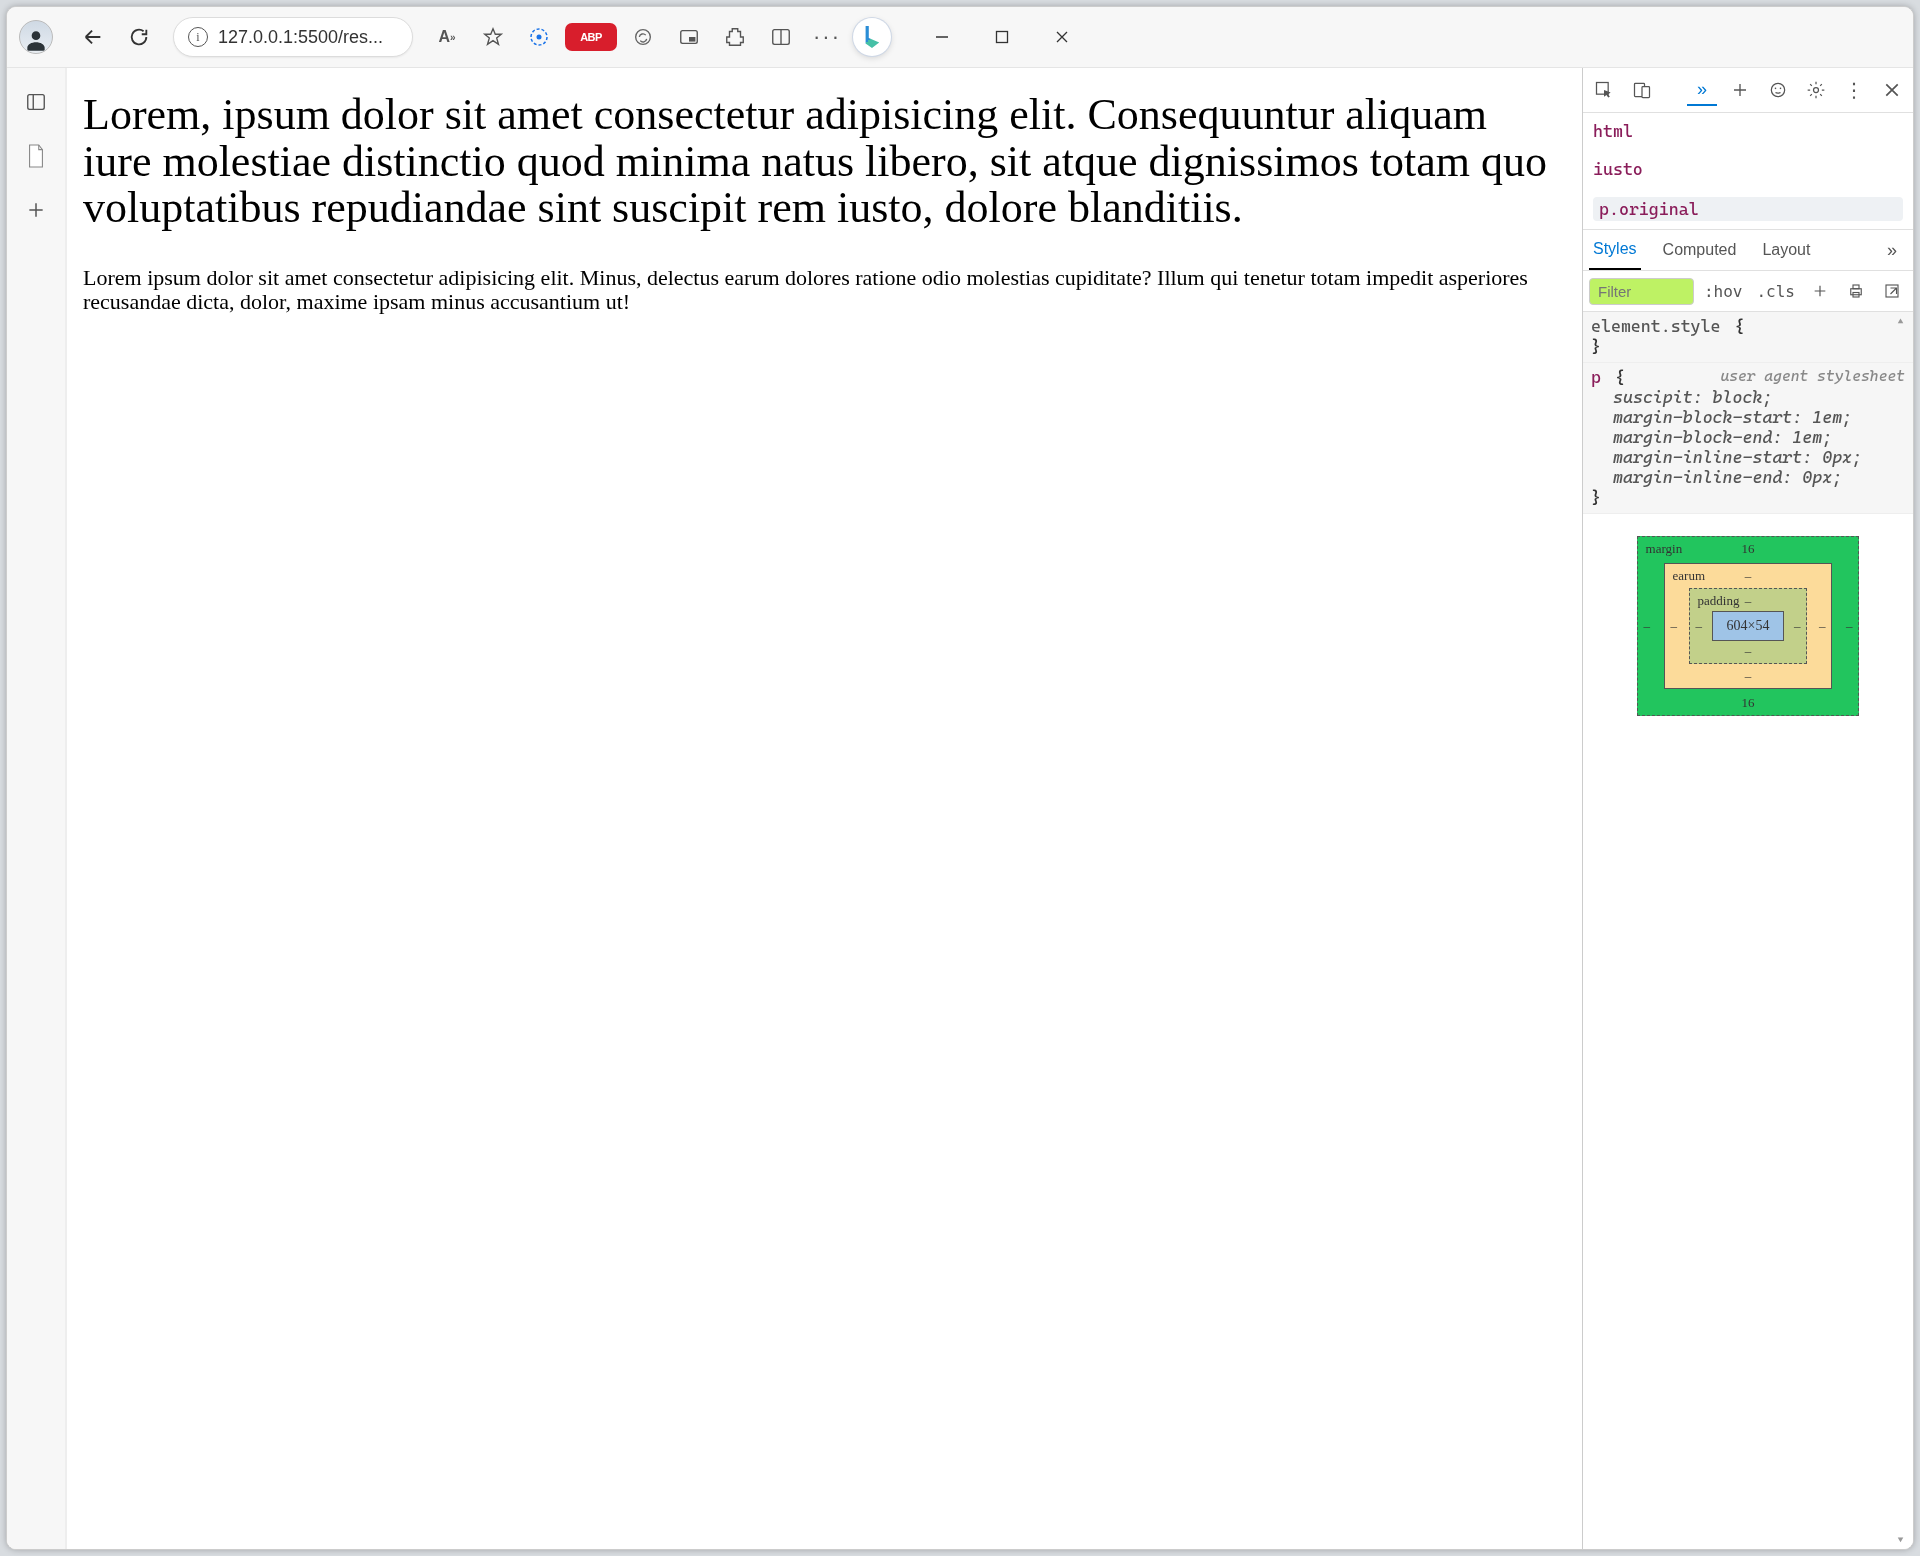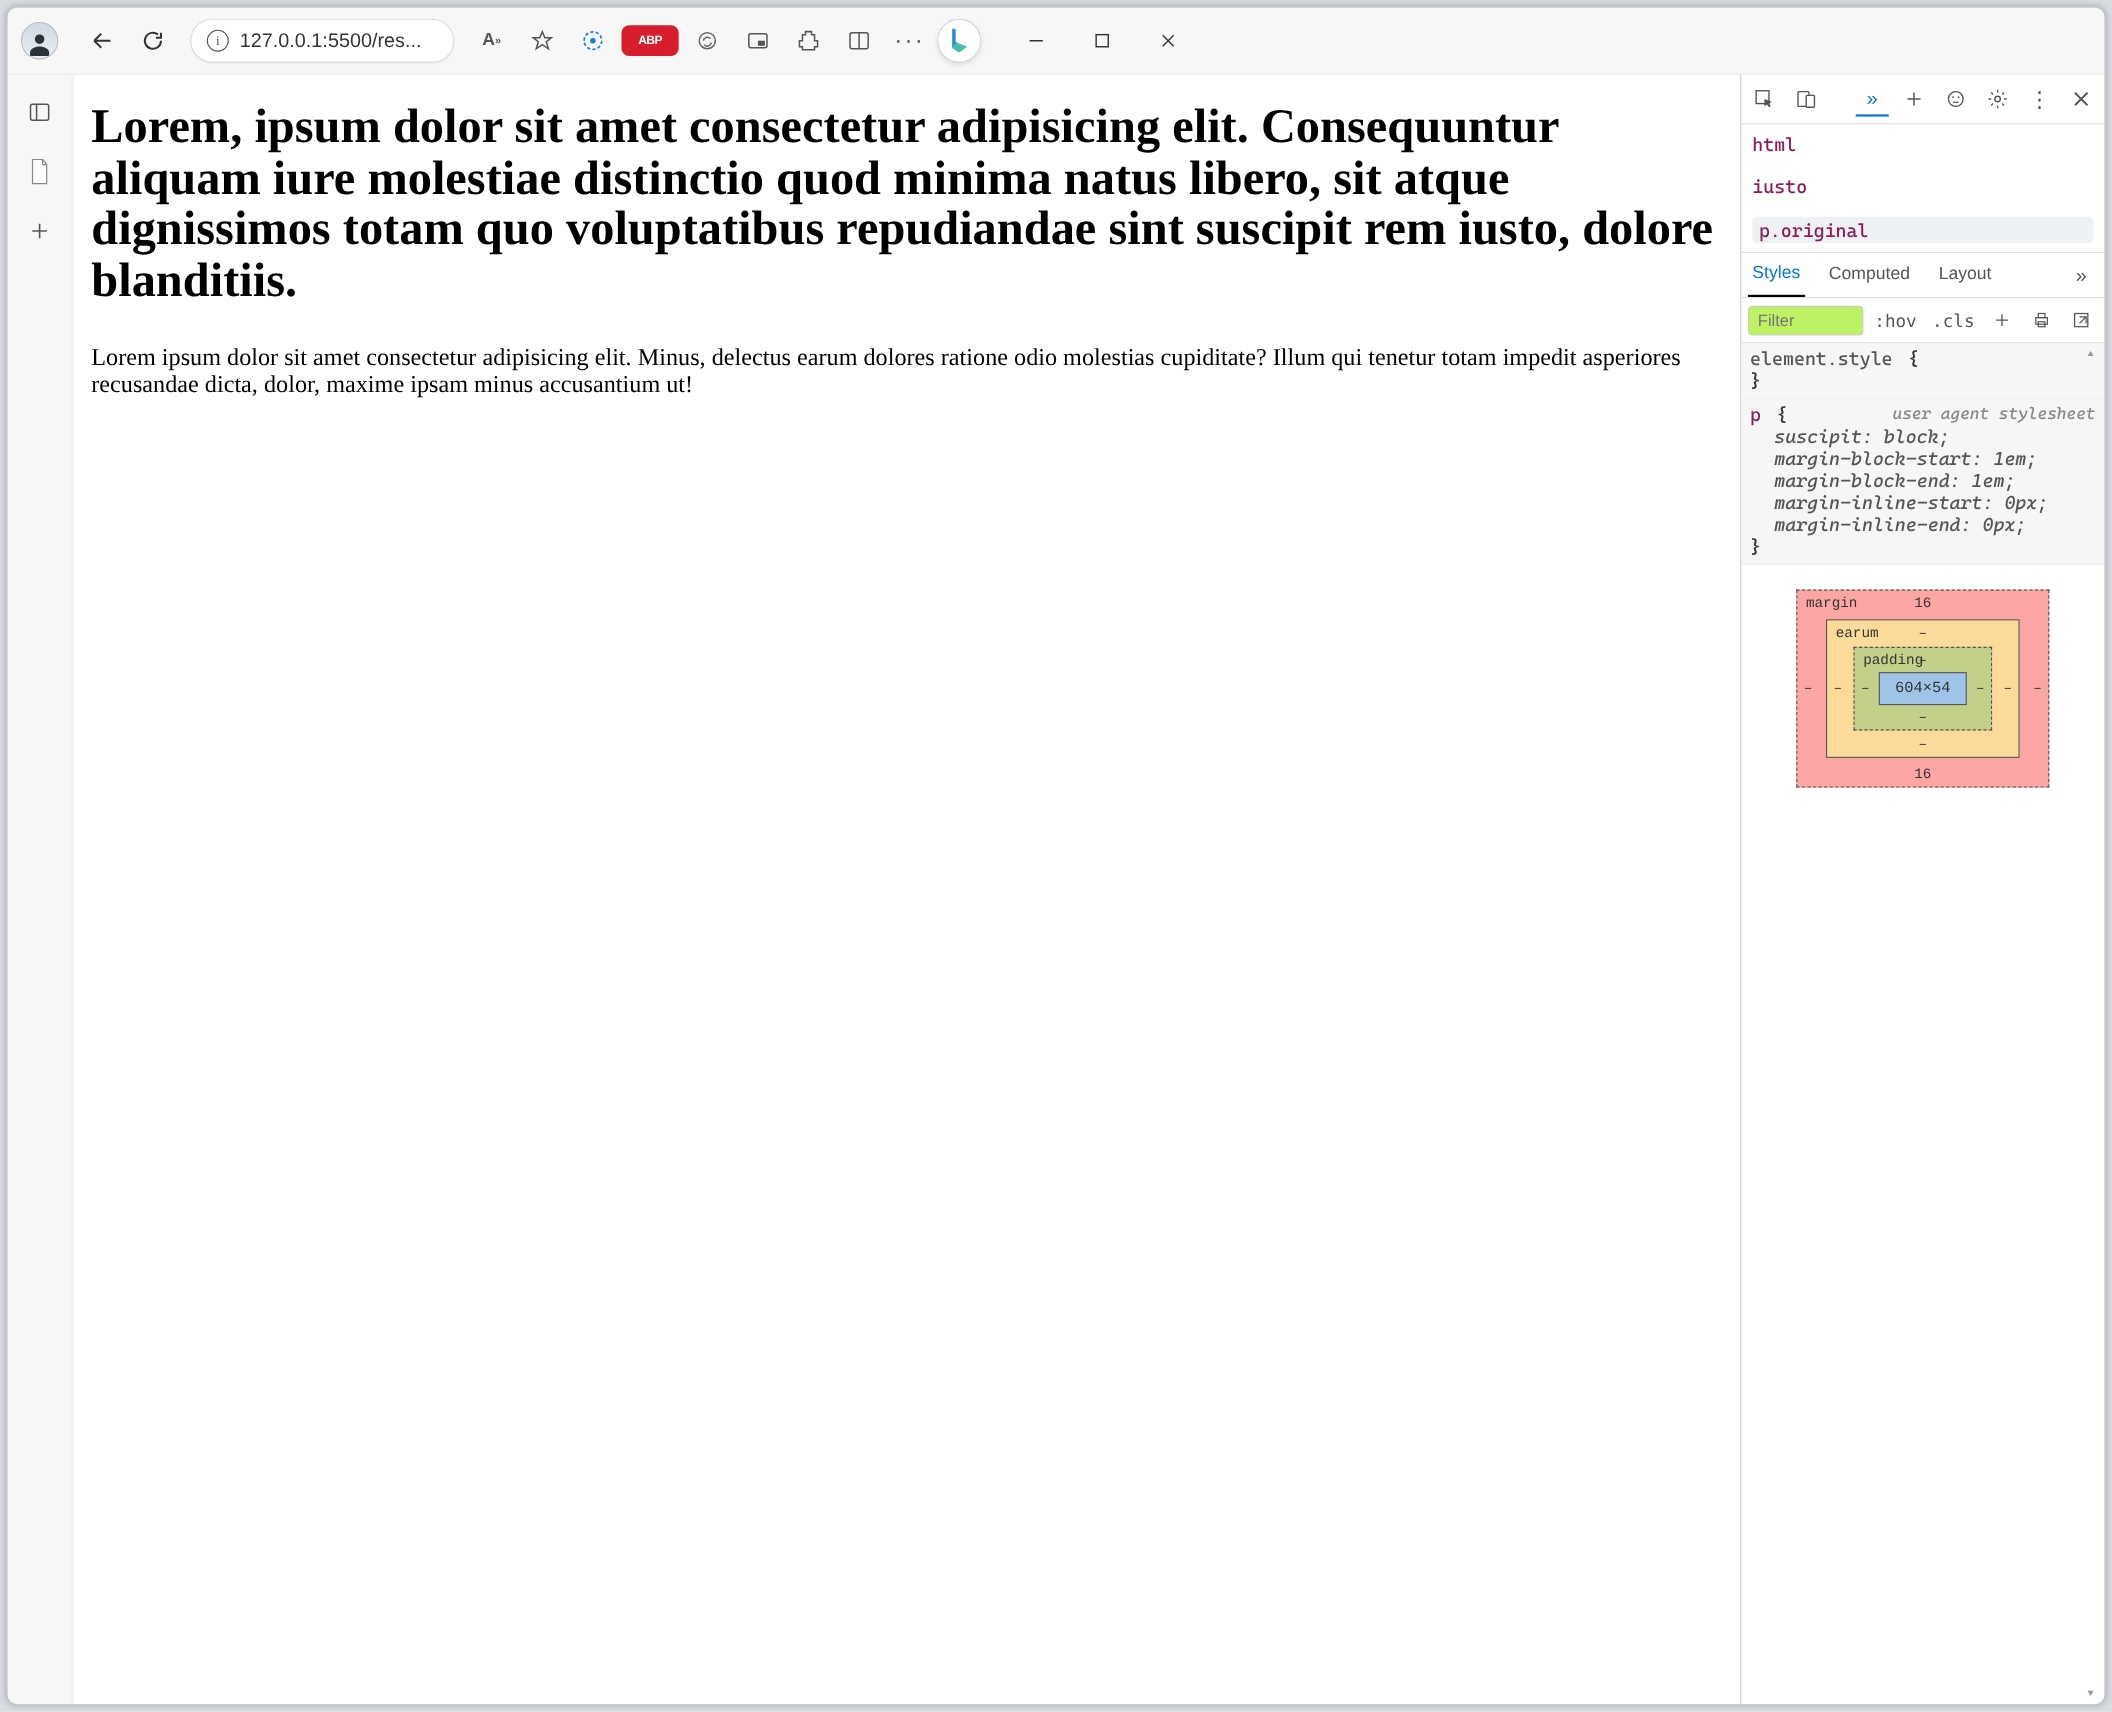--- a/index.html
+++ b/index.html
@@ -151,7 +151,7 @@
     border-left: 1px solid #eee;
   }
   .page h1 {
-    font-weight: bold;
+    font-weight: normal;
     font-size: 44px;
     line-height: 1.06;
     margin: 0 0 34px 0;

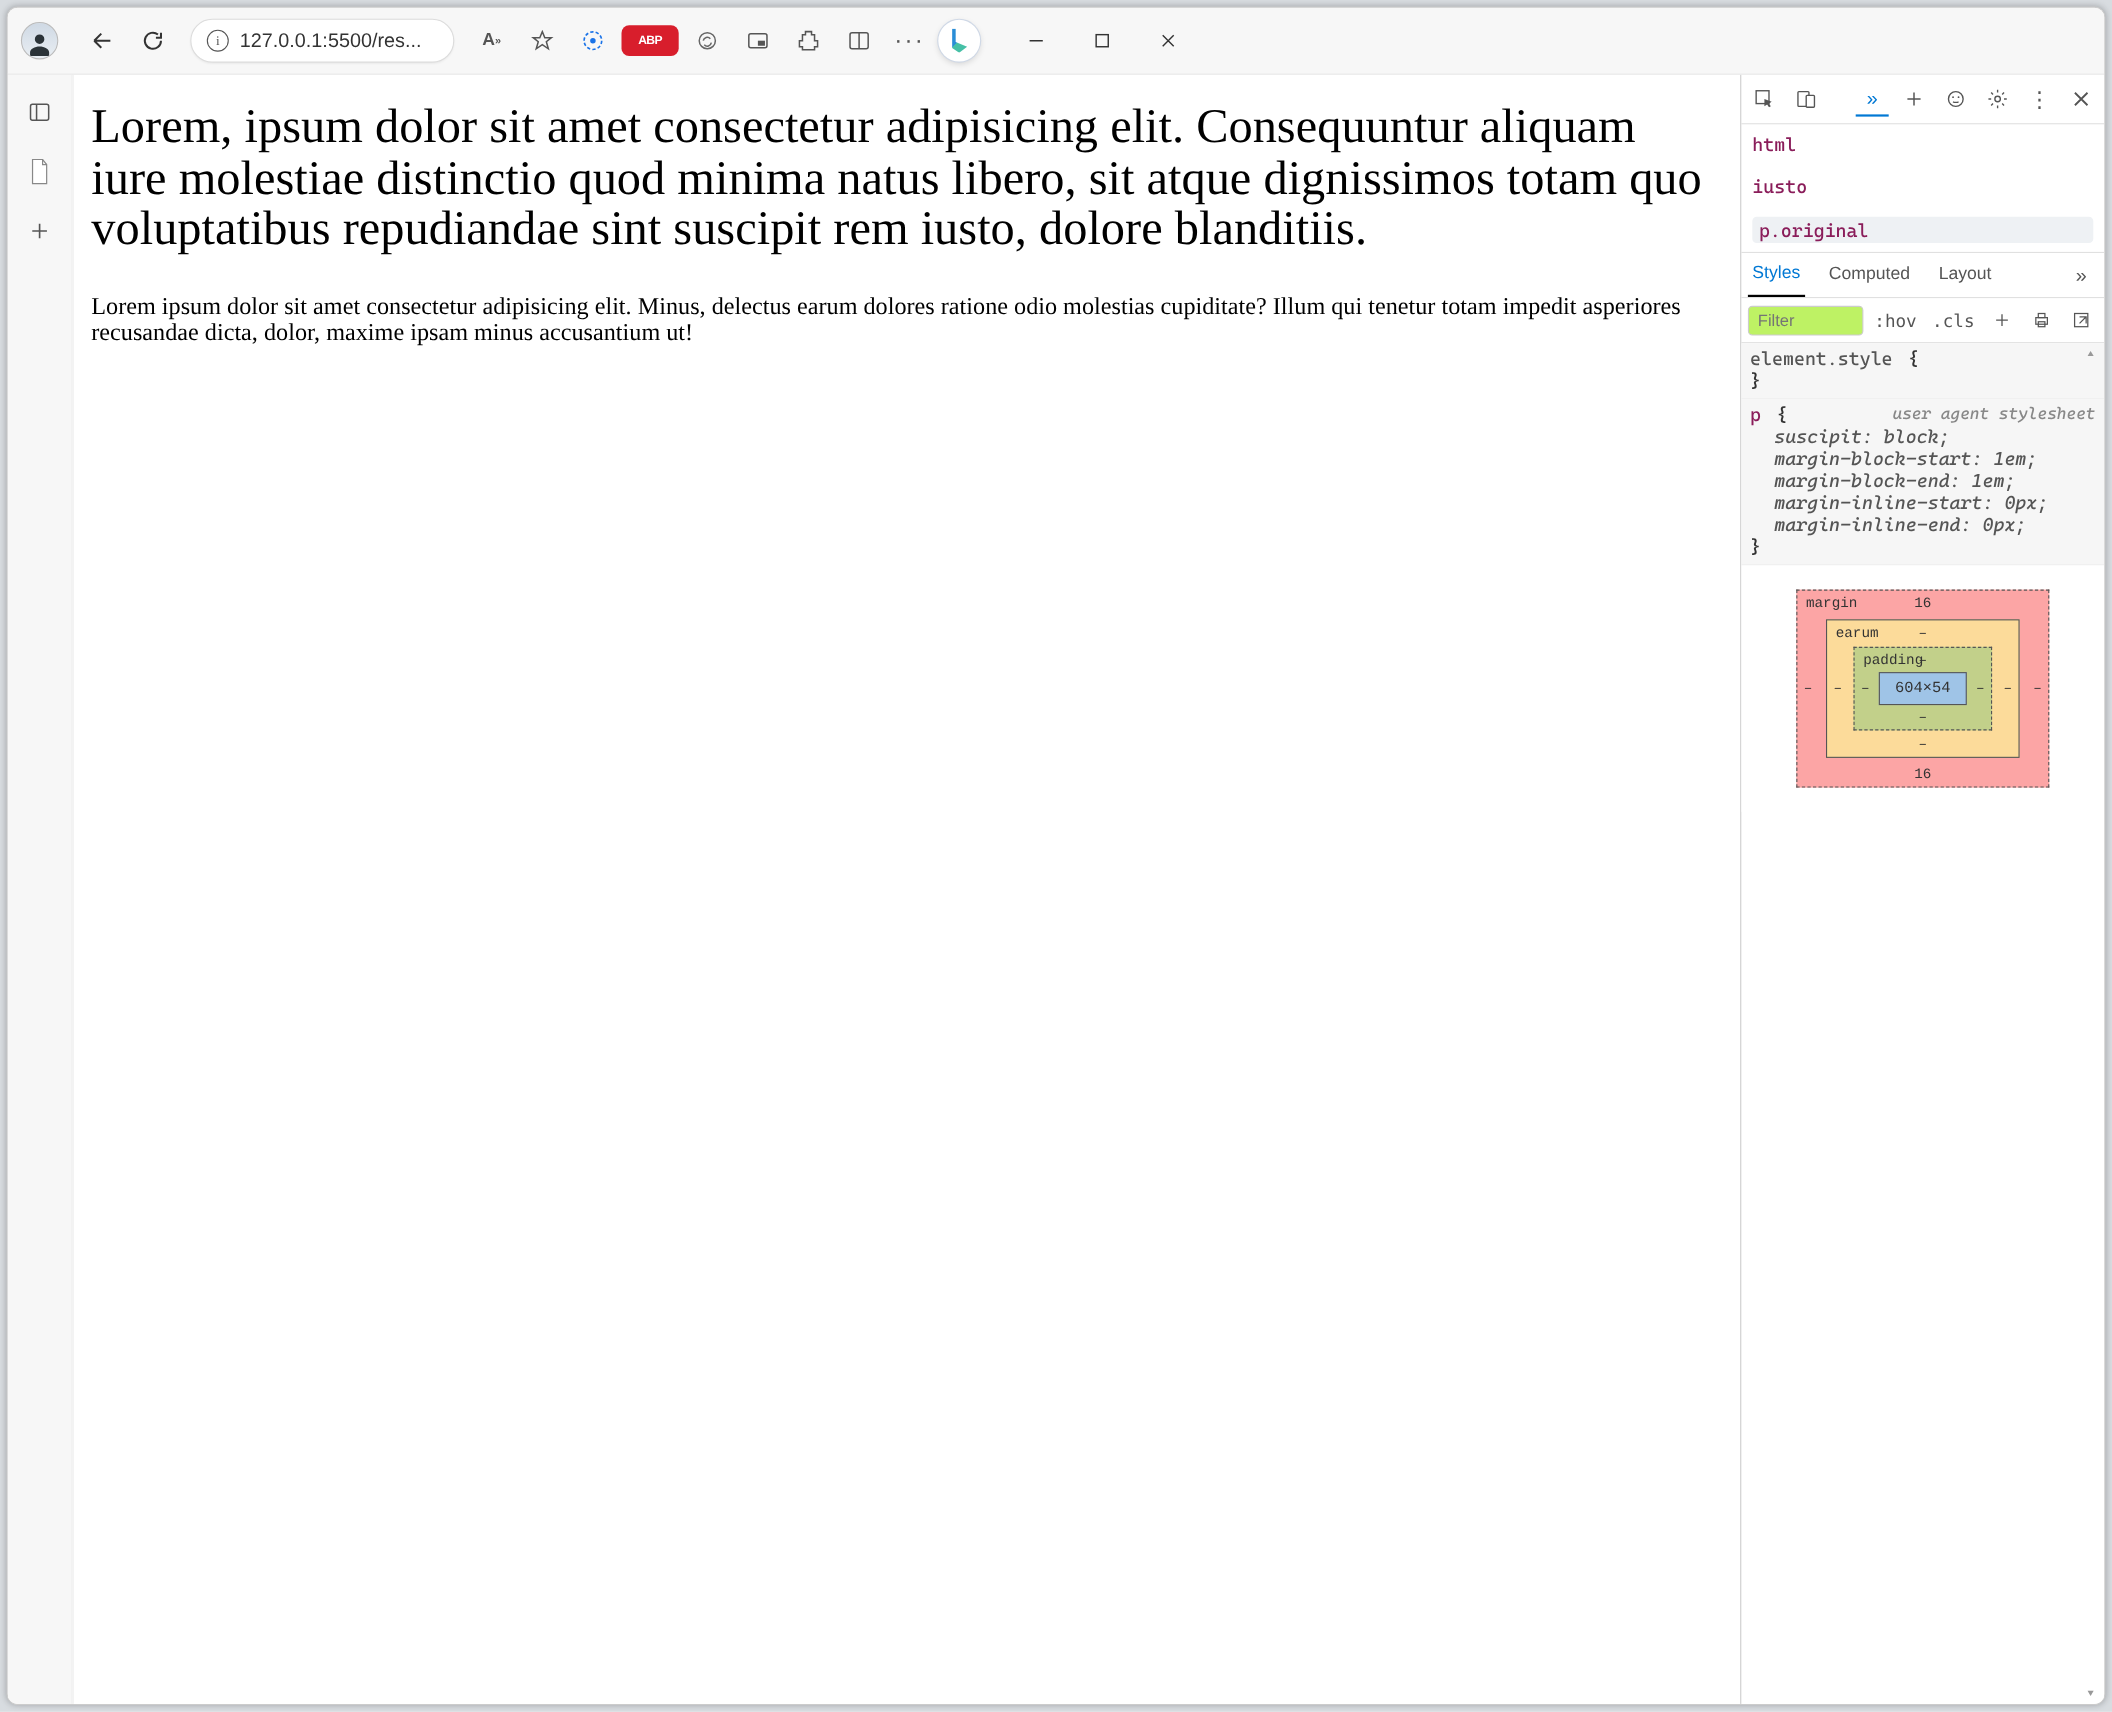--- a/index.html
+++ b/index.html
@@ -296,12 +296,12 @@
     background: #fff;
   }
   .bm-margin {
-    background: #fca5a5;
+    background: #22c55e;
     border: 1px dashed #555;
     padding: 26px;
     position: relative;
     font-size: 13px;
-    font-family: Liberation Mono, monospace;
+    font-family: Liberation Serif, serif;
     color: #333;
   }
   .bm-border {

